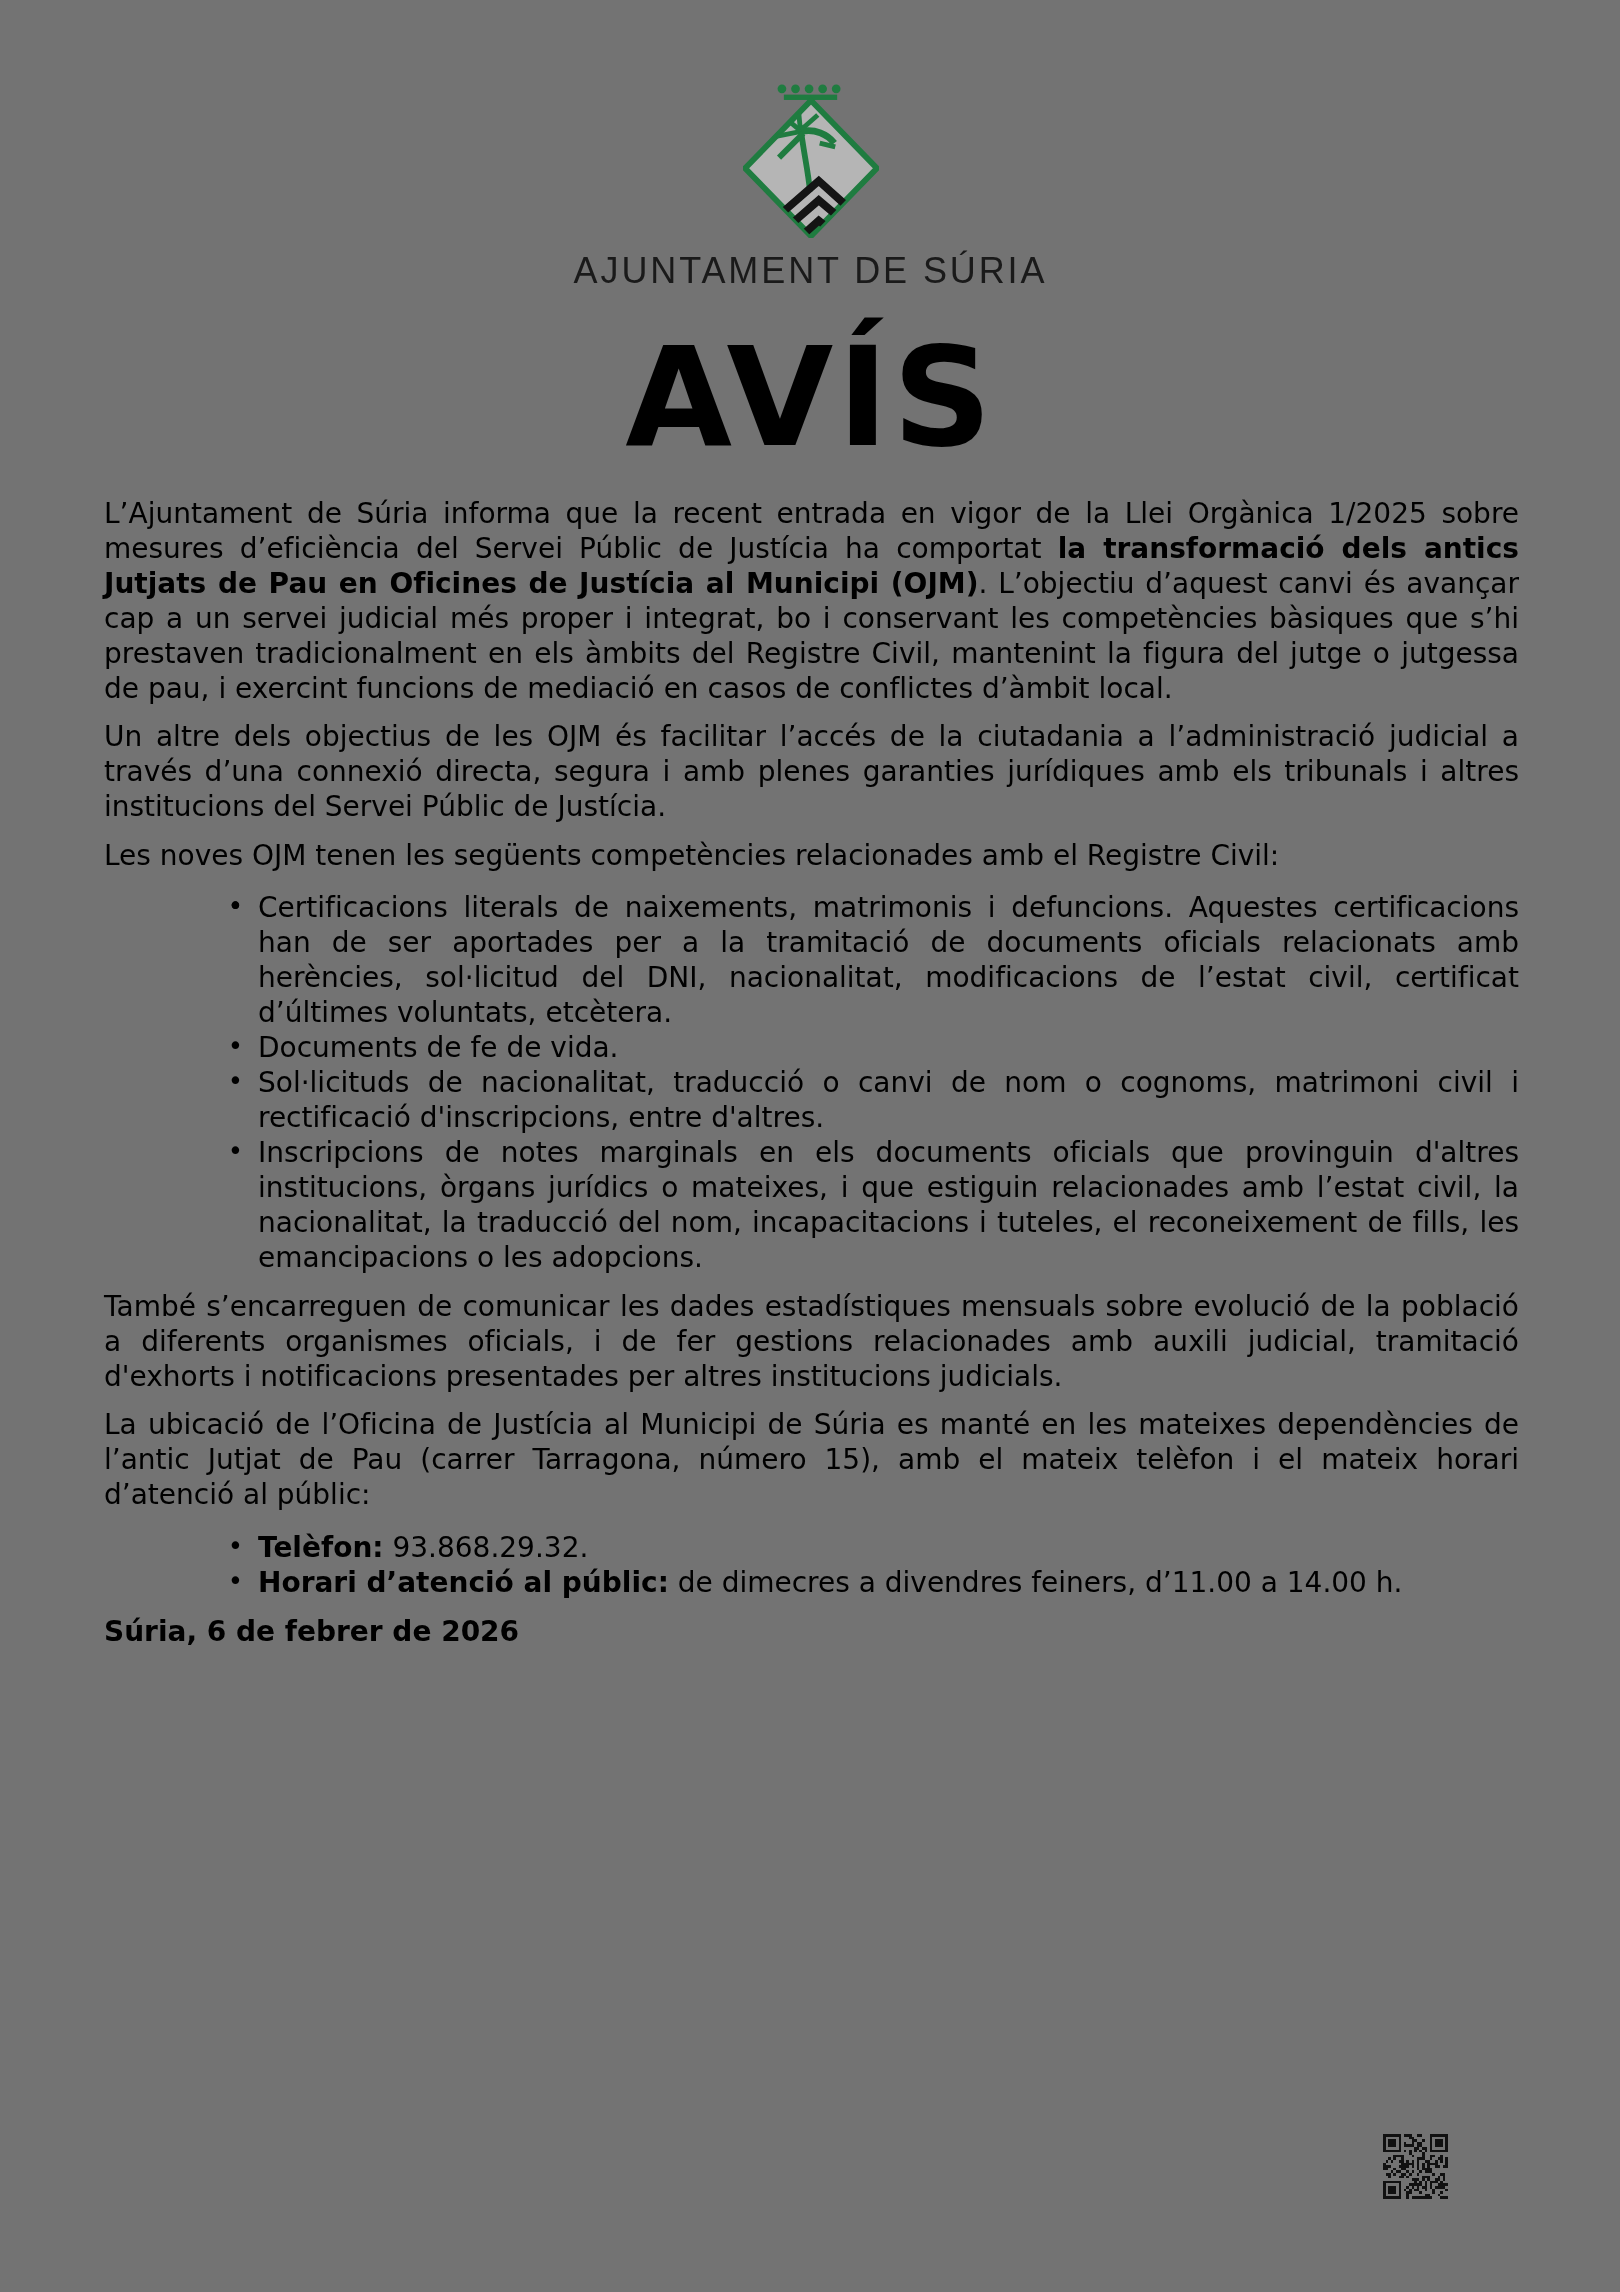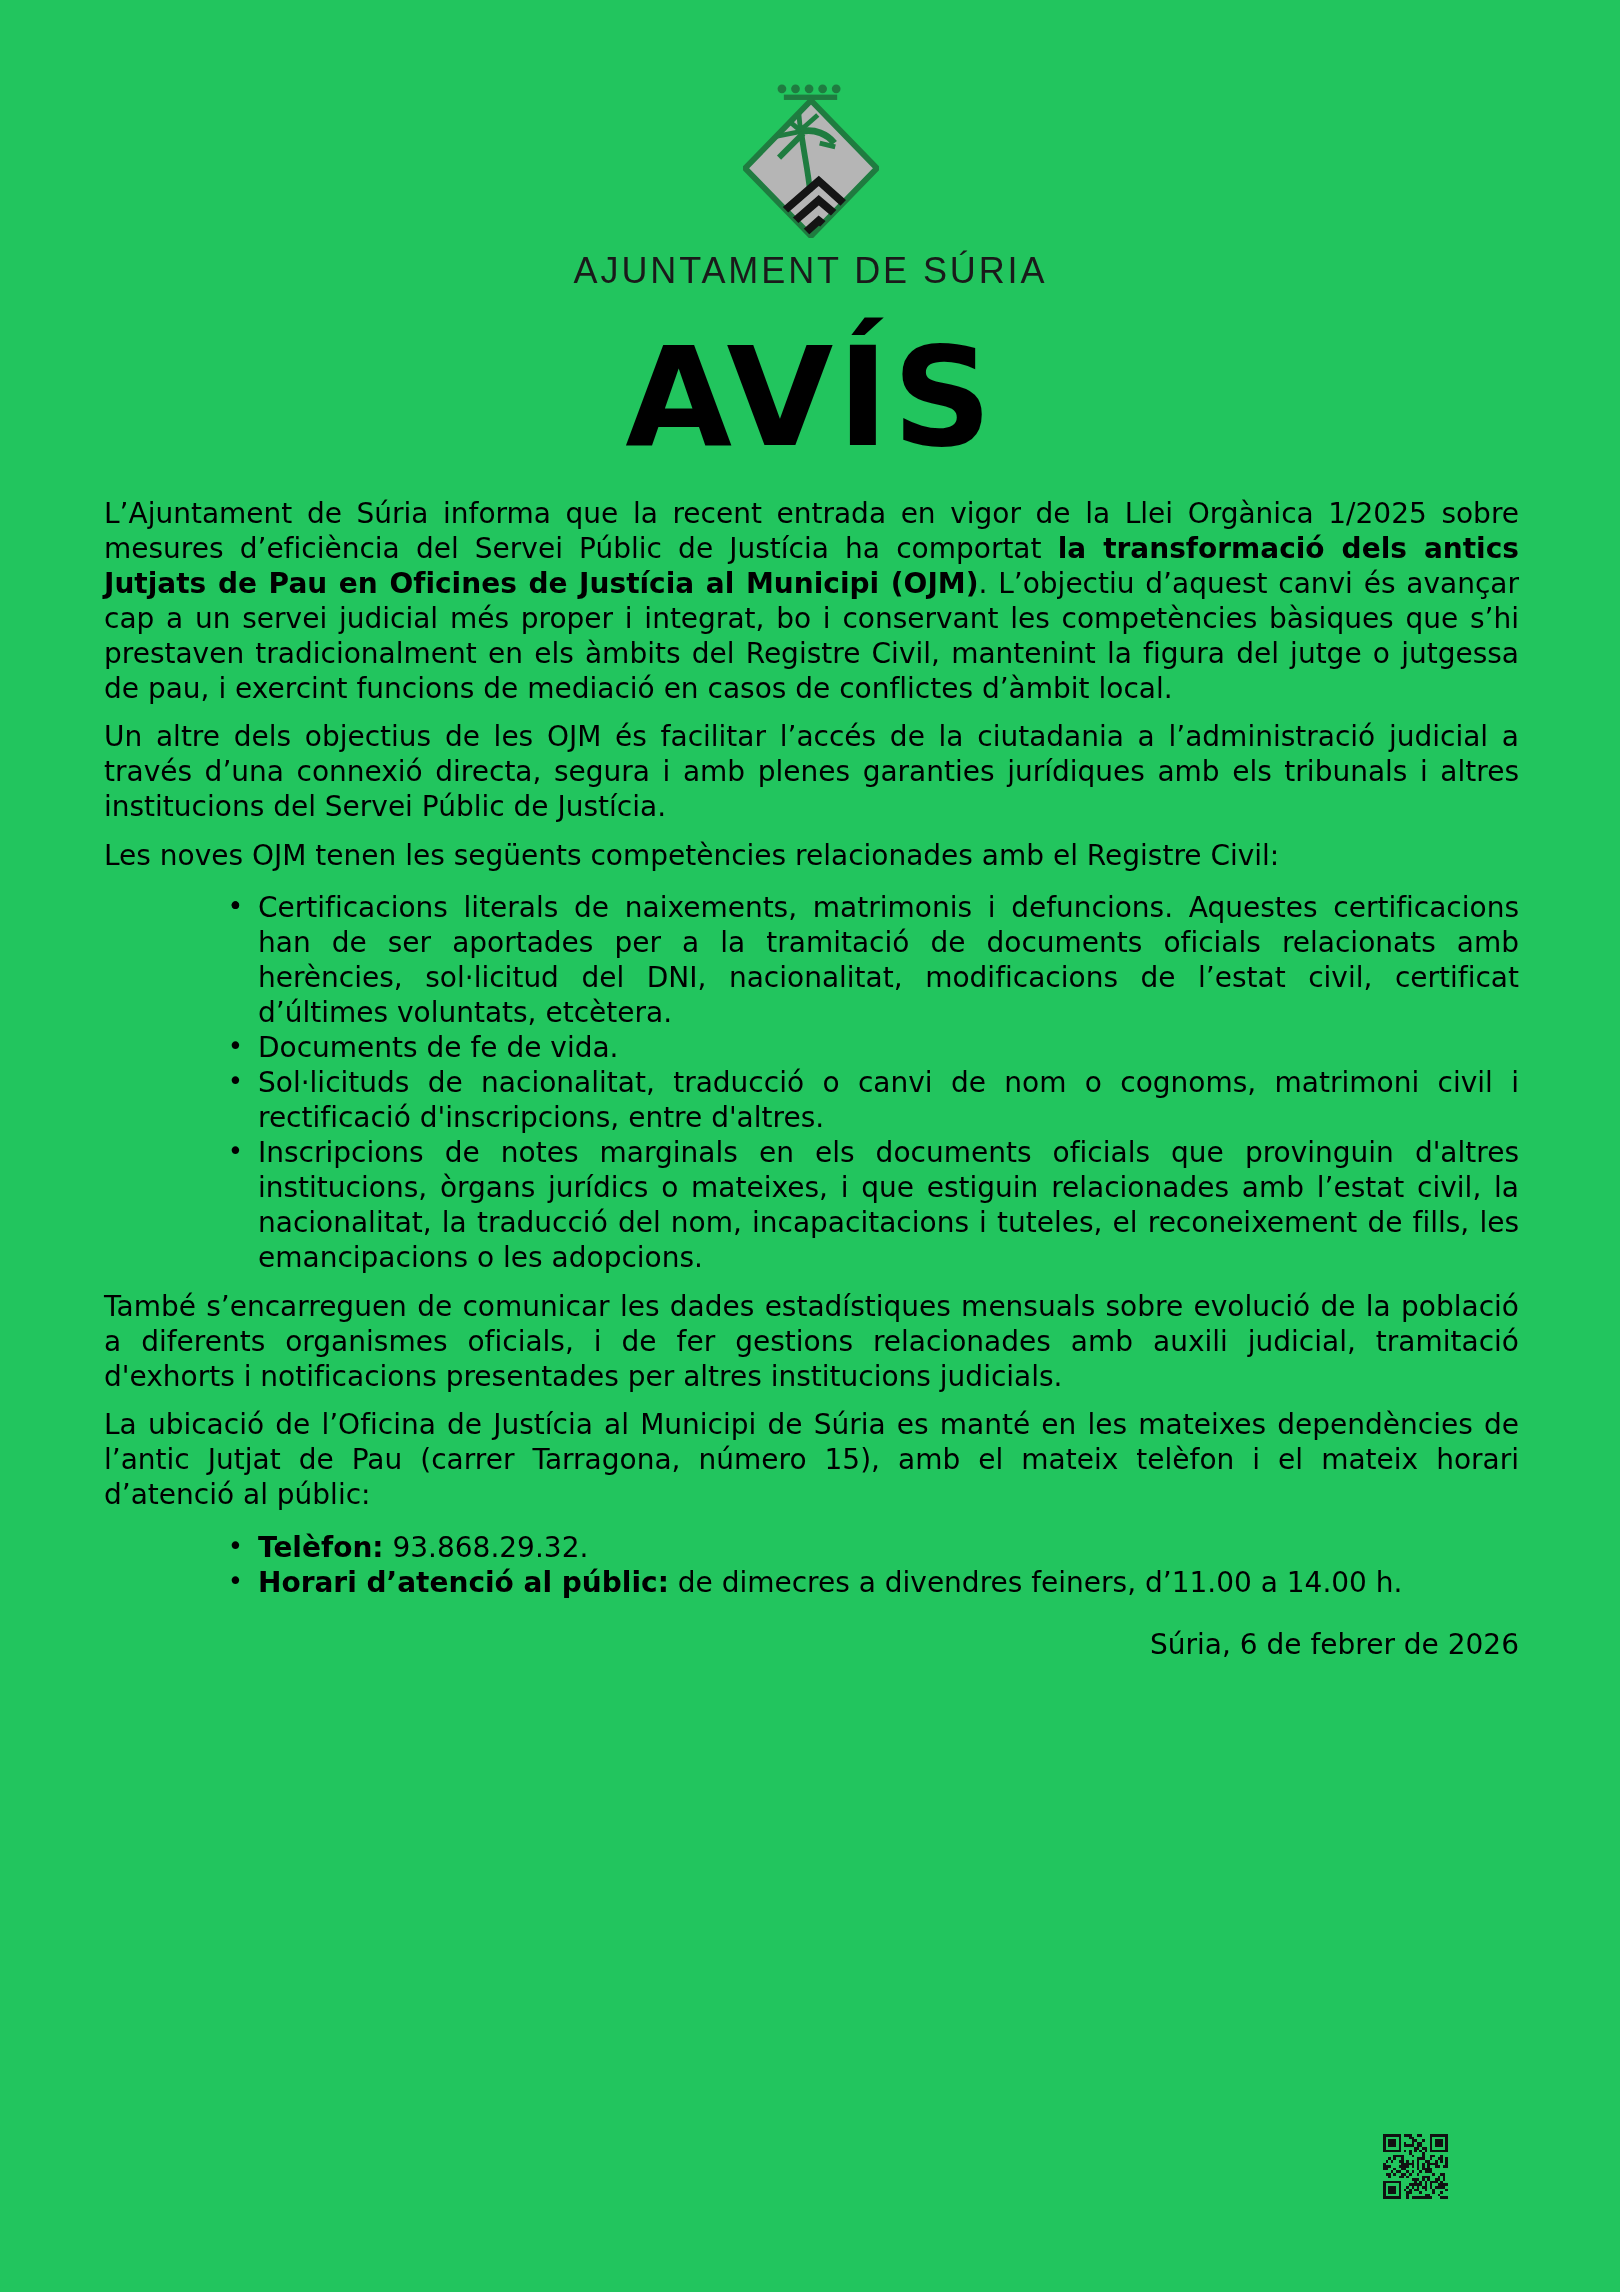--- a/index.html
+++ b/index.html
@@ -6,7 +6,7 @@
   .page {
     position:relative;
     width:1621px; height:2292px;
-    background:#22c55e;
+    background:#737373;
     overflow:hidden;
     font-family:"DejaVu Sans", sans-serif;
     color:#000;

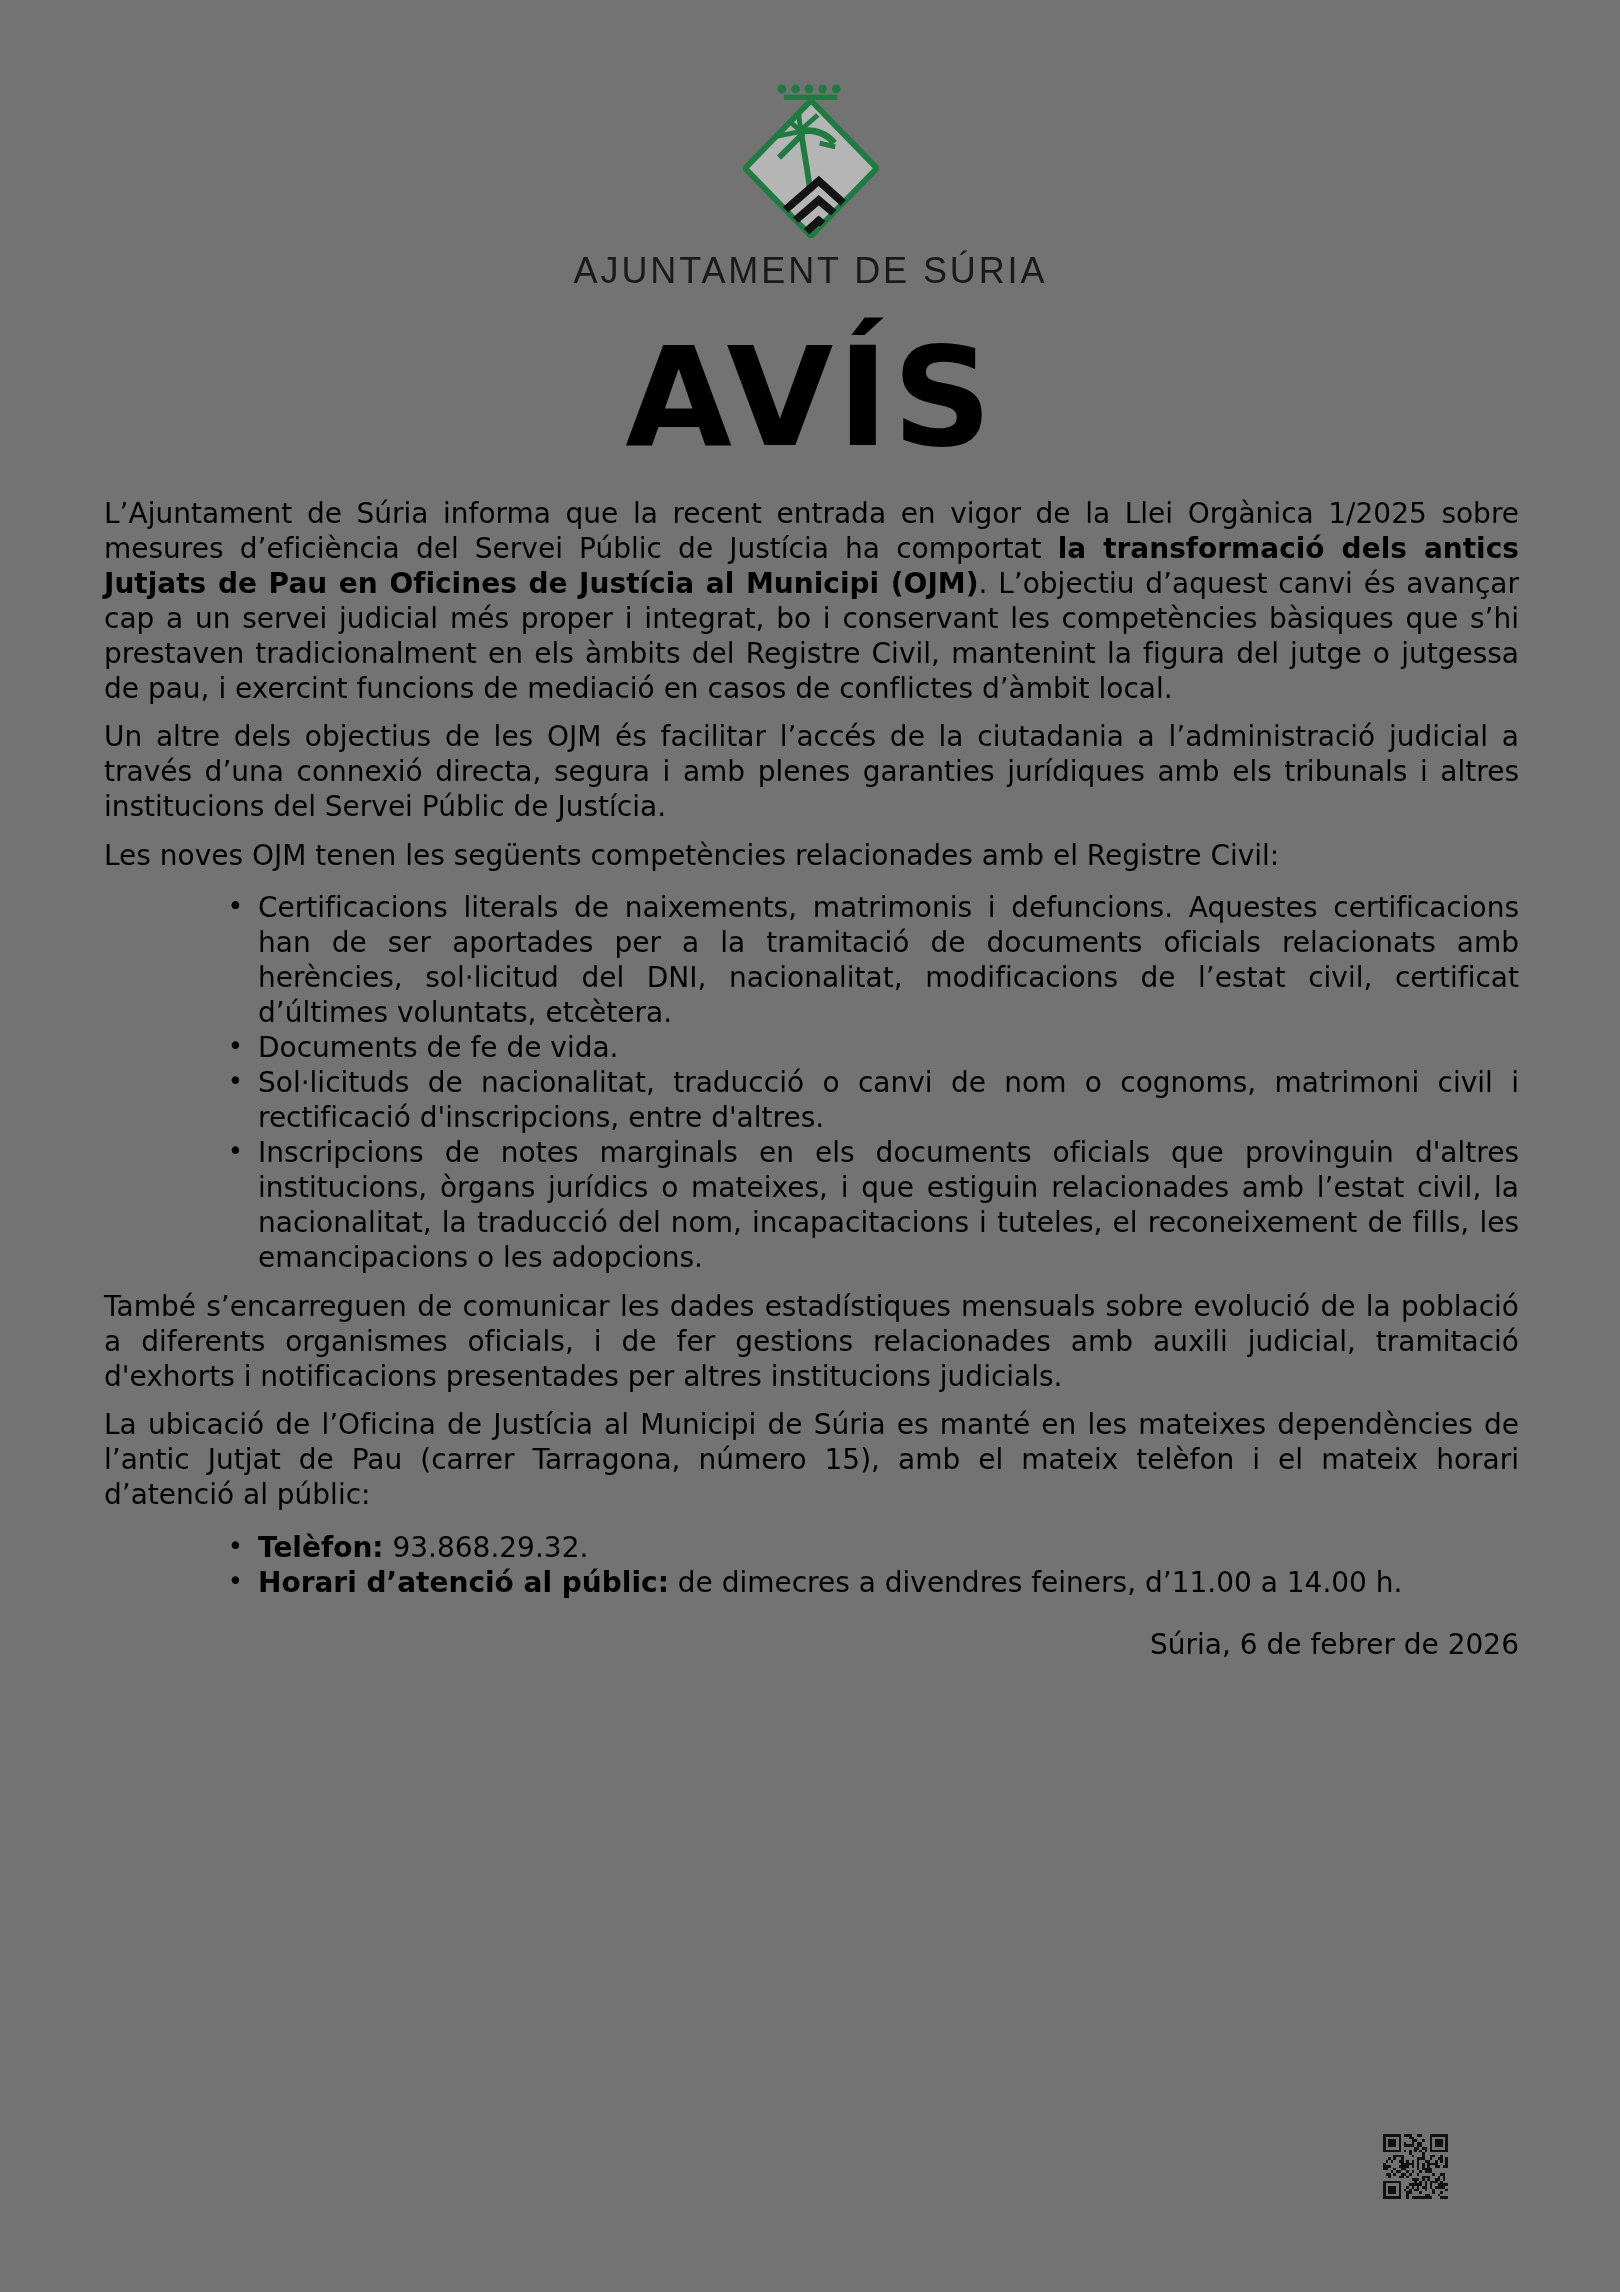--- a/index.html
+++ b/index.html
@@ -42,7 +42,7 @@
     position:absolute; left:9.7px; top:-1px;
     font-size:26px;
   }
-  .date-line { margin:27px 0 0 0; text-align:right; }
+  .date-line { margin:13px 0 0 0; text-align:left;font-weight:bold; }
   .footer-site {
     position:absolute; left:0; top:2156px; width:100%;
     text-align:center;

